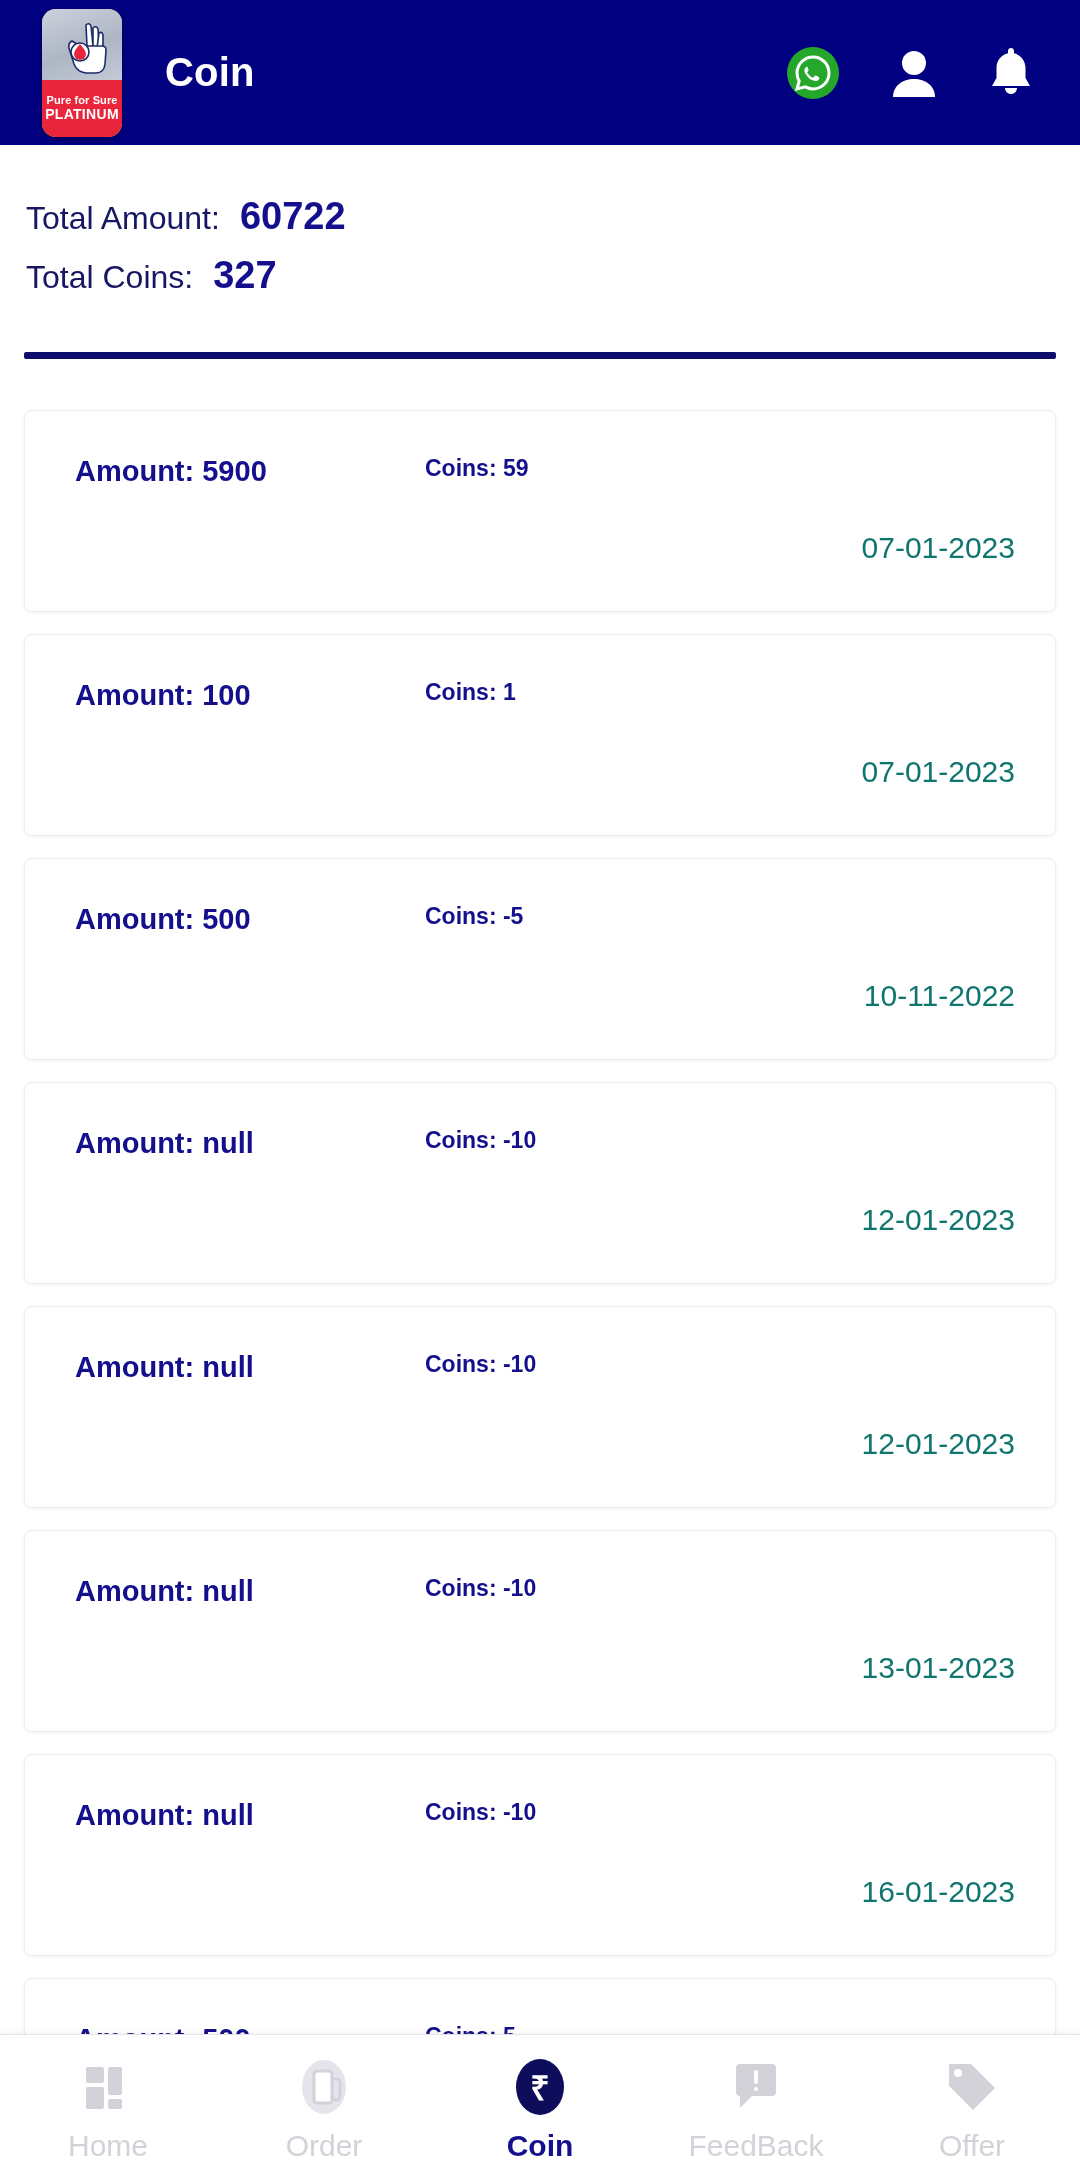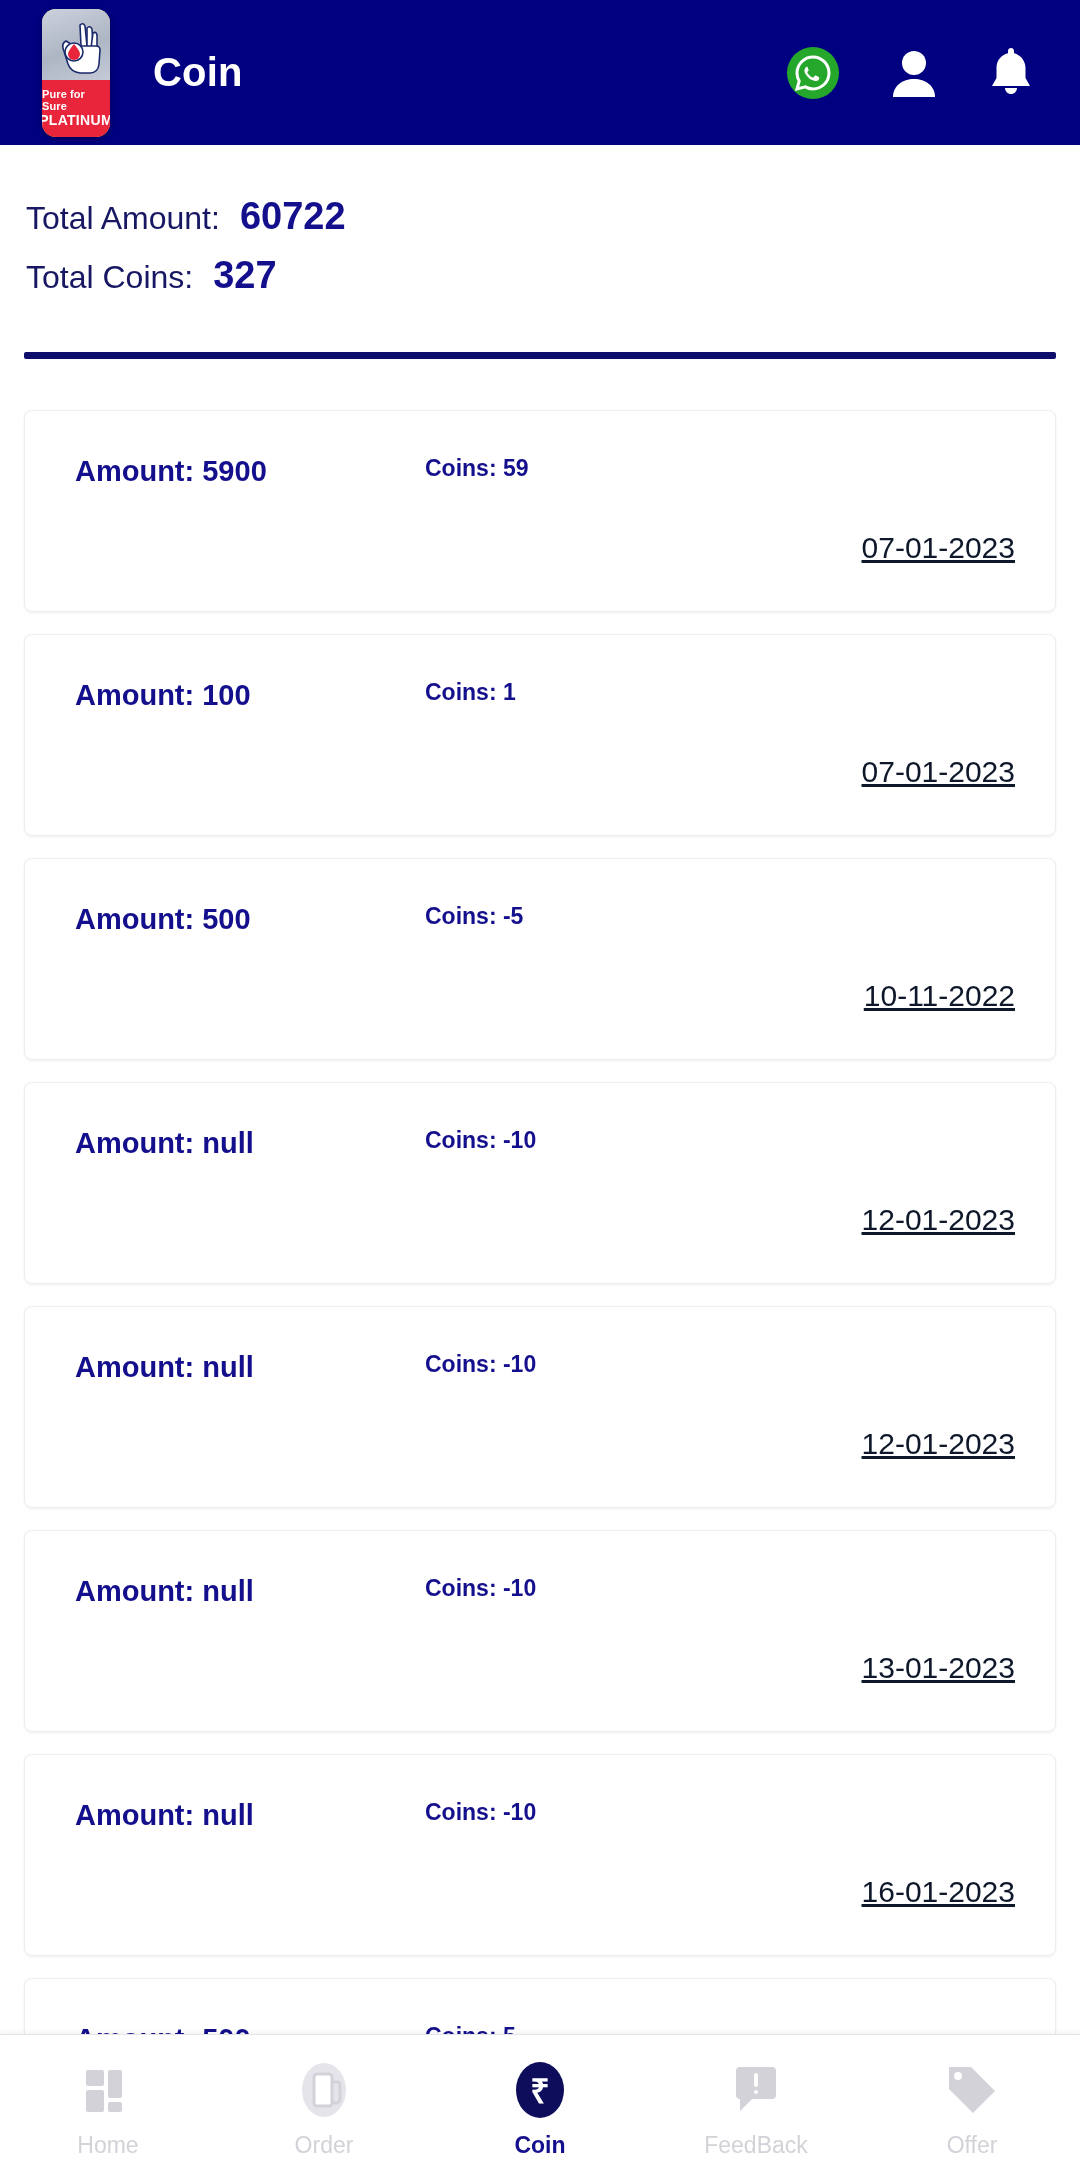--- a/index.html
+++ b/index.html
@@ -20,7 +20,7 @@
   }
   .logo-wrap {
     margin-left:42px;
-    width:68px; height:128px;
+    width:80px; height:128px;
     border-radius:14px;
     overflow:hidden;
     background:#fdba74;

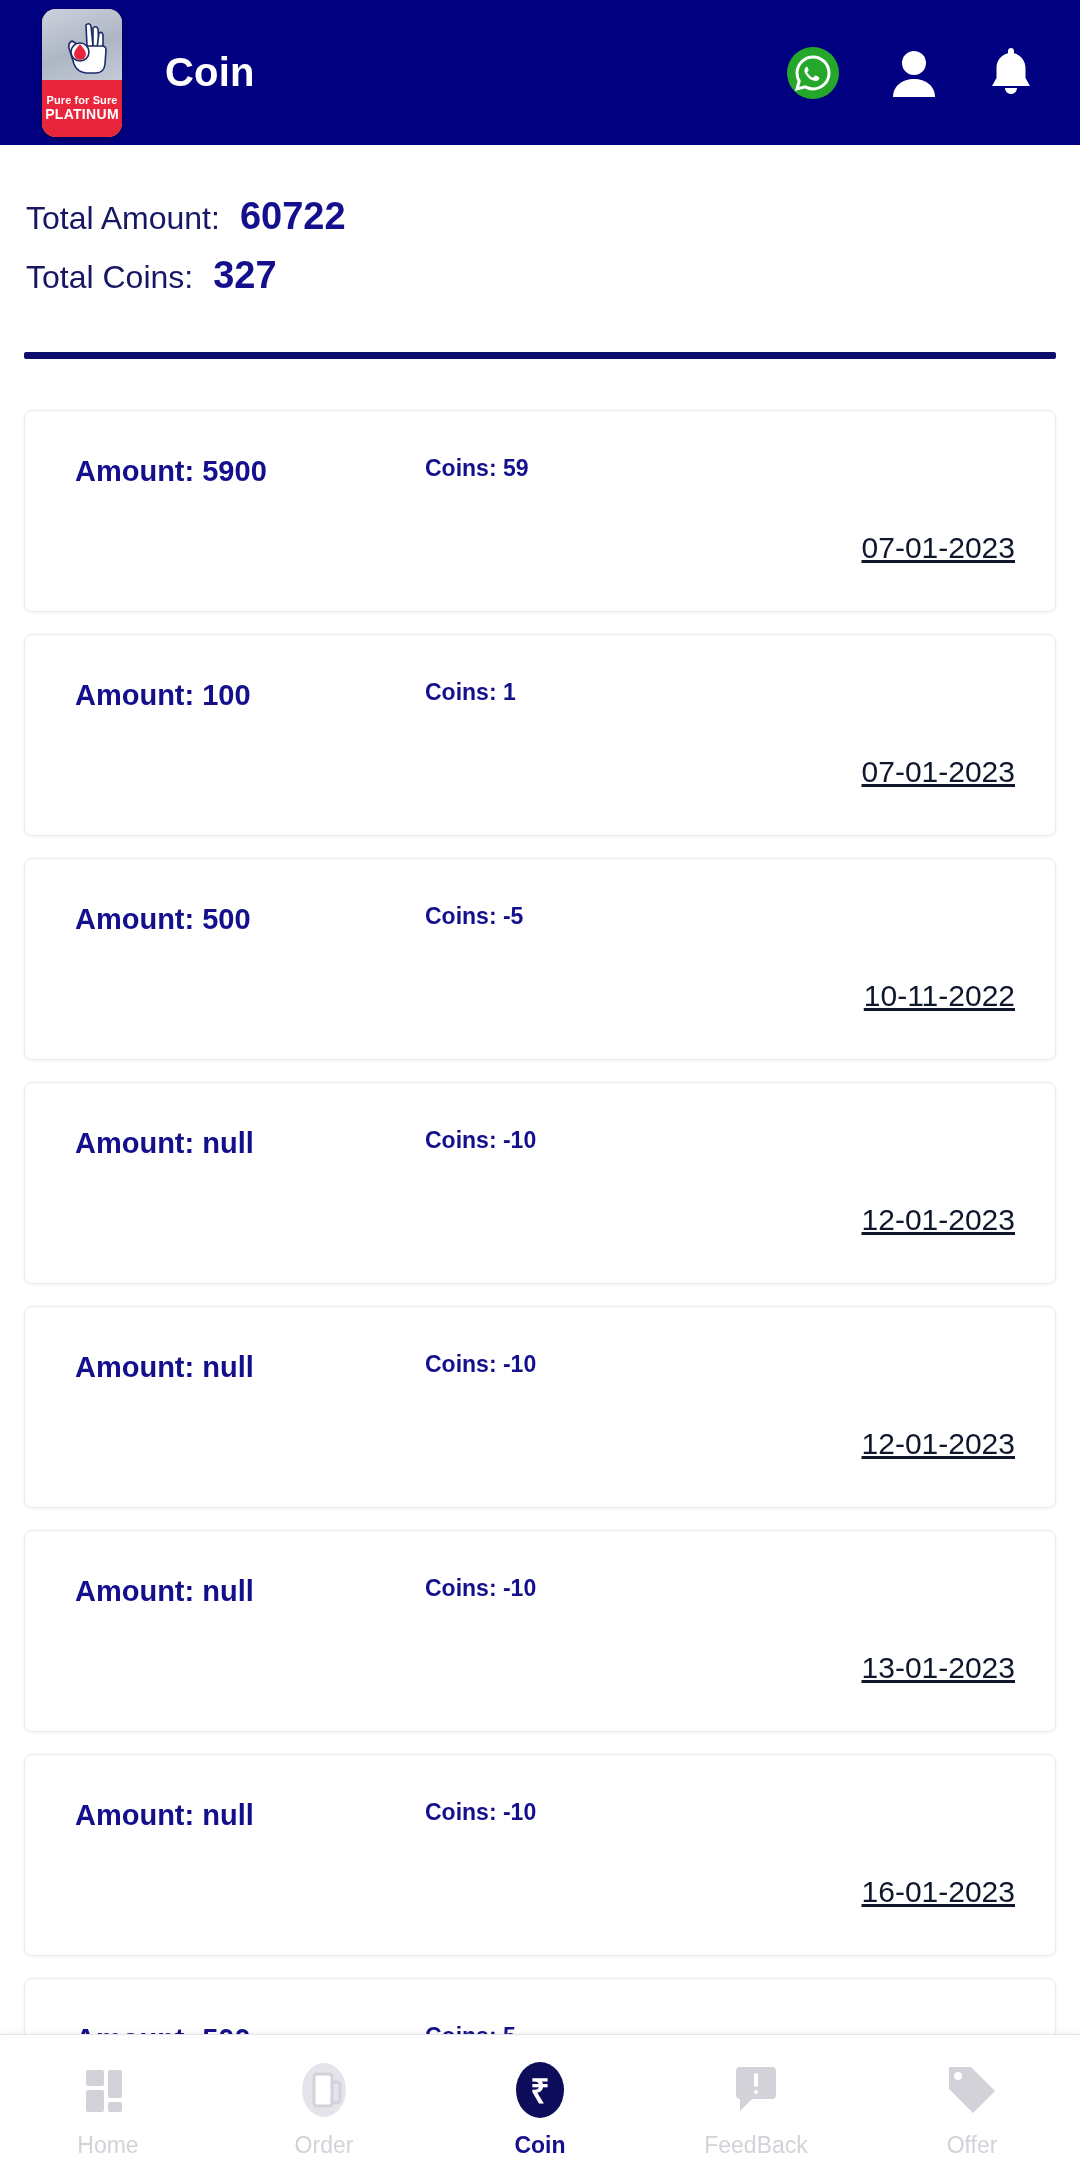--- a/index.html
+++ b/index.html
@@ -78,7 +78,7 @@
   .c-coins  { font-size:23px; font-weight:700; color:#140f8c; }
   .c-date {
     position:absolute; right:40px; top:120px;
-    font-size:30px; color:#0f172a; font-weight:400;text-decoration:underline;
+    font-size:30px; color:#0f766e; font-weight:400;
   }
 
   

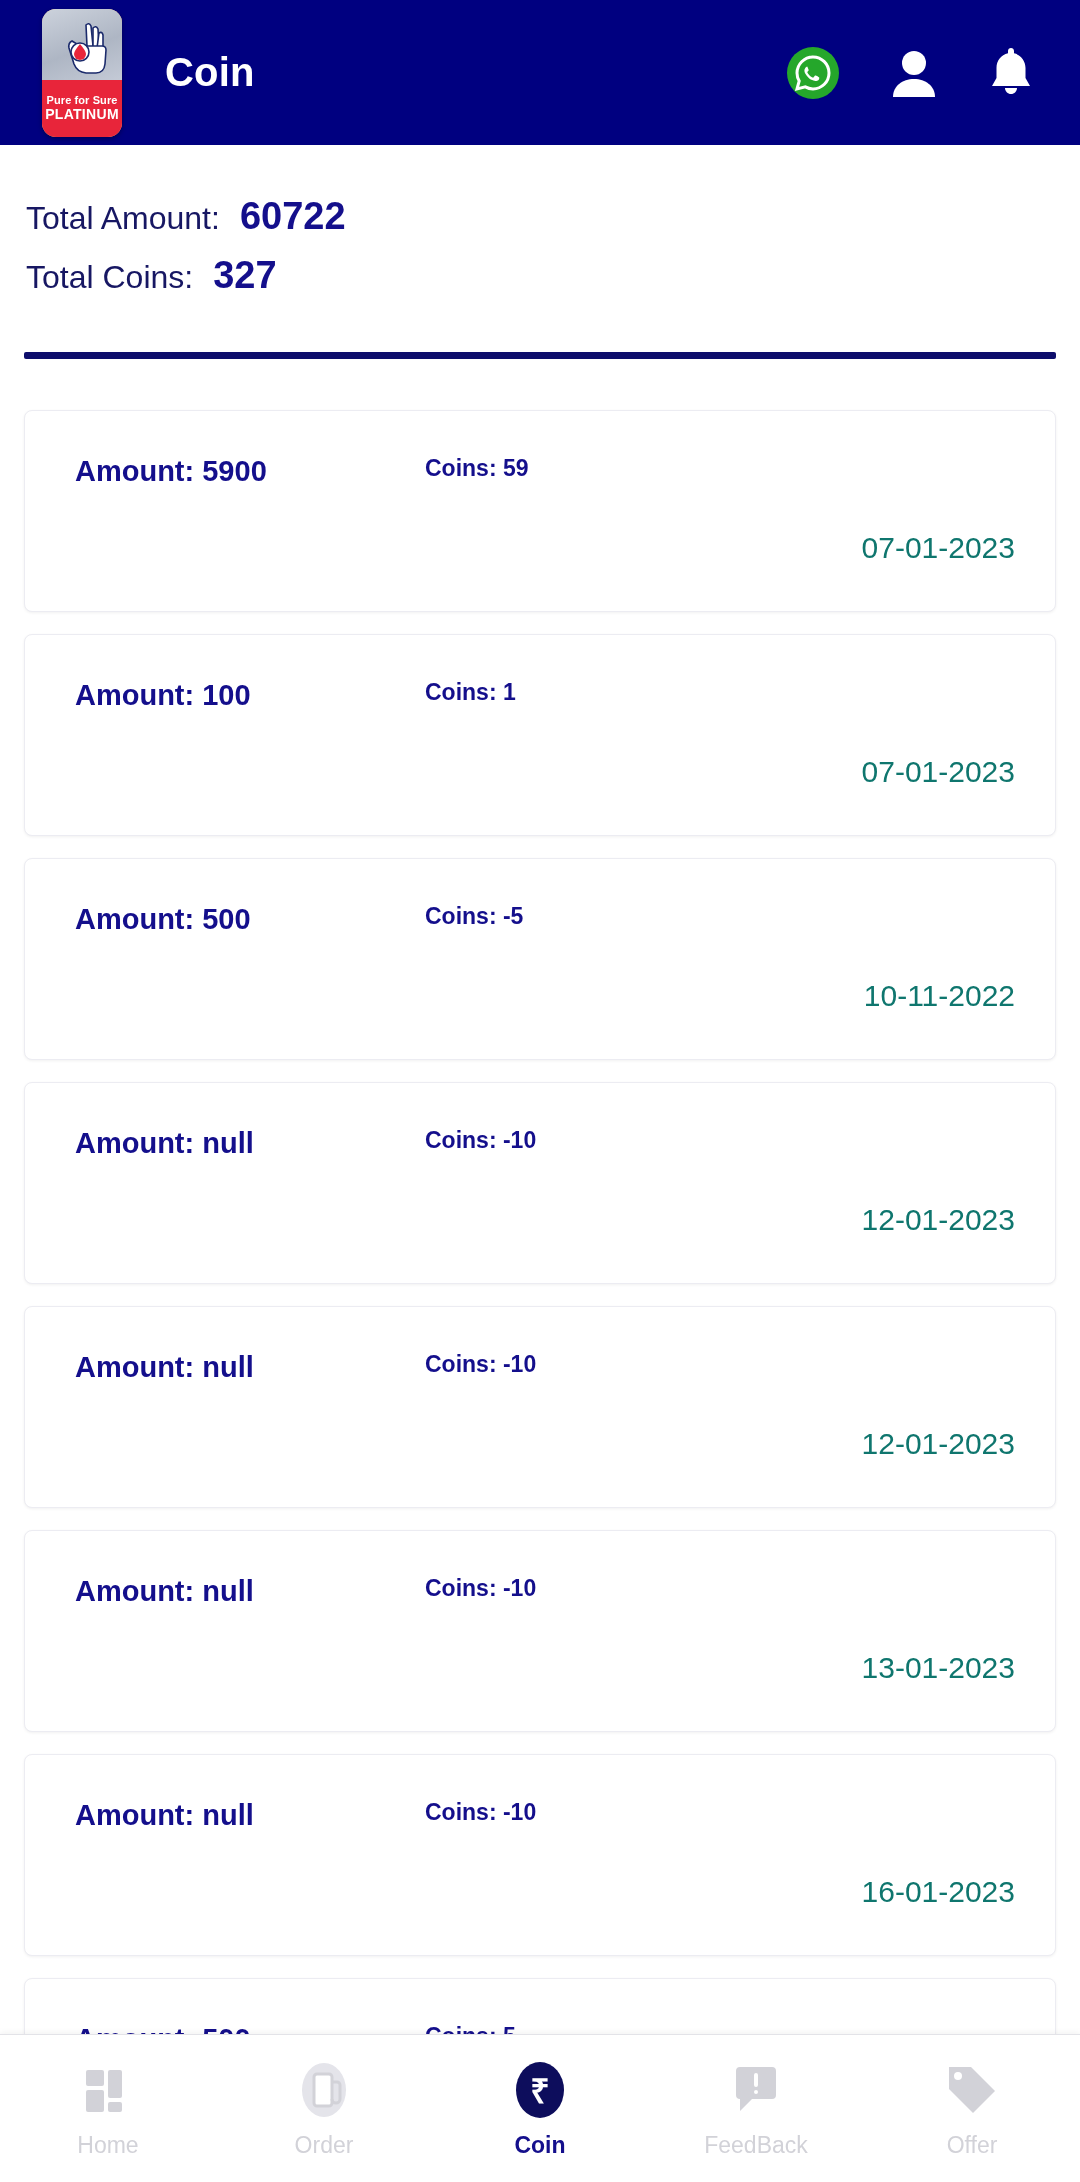--- a/index.html
+++ b/index.html
@@ -95,7 +95,7 @@
     flex:1; display:flex; flex-direction:column;
     align-items:center; justify-content:center; gap:10px; cursor:pointer;
   }
-  .nav-label { font-size:23px; color:#d2d2d8; font-weight:400; }
+  .nav-label { font-size:30px; color:#d2d2d8; font-weight:400; }
   .nav-item.active .nav-label { color:#140f8c; font-weight:600; }
   .nav-ico { height:64px; display:flex; align-items:center; justify-content:center; }
 </style>

